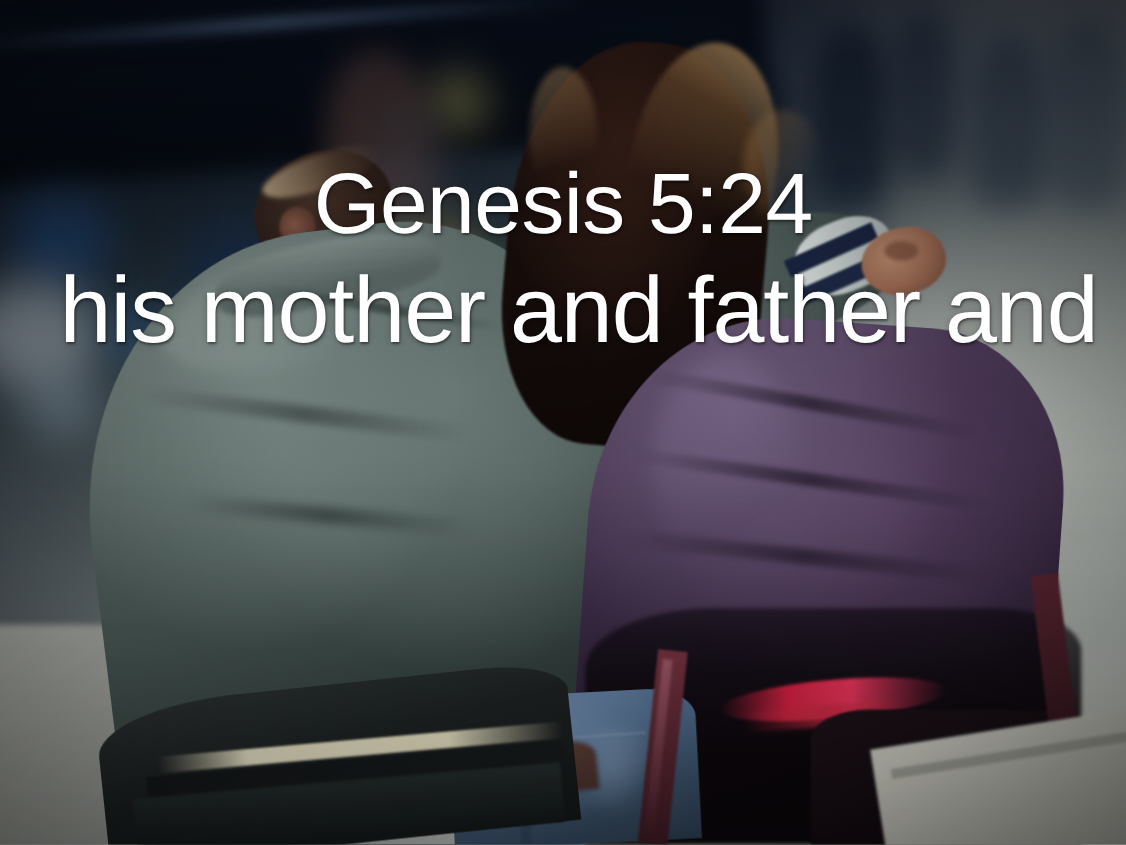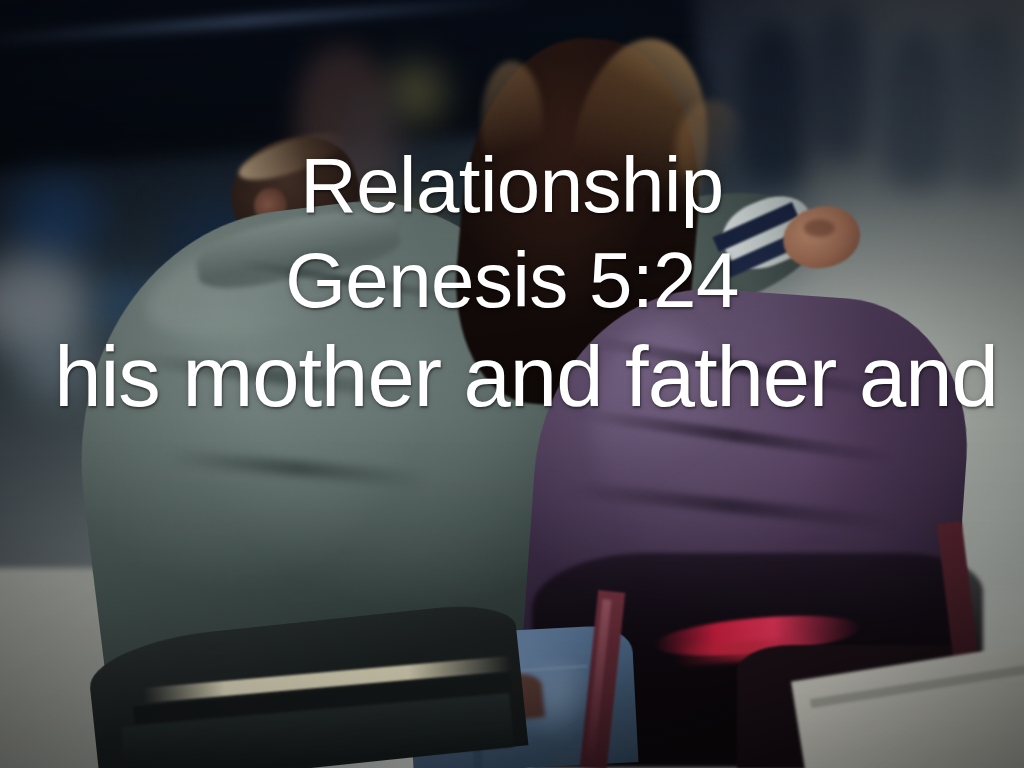--- a/index.html
+++ b/index.html
@@ -508,7 +508,6 @@
   </div>
 
   <div class="caption">
-    <span class="line head l1">Relationship</span>
     <span class="line head l2">Genesis 5:24</span>
     <span class="line body l4">his mother and father and</span>
   </div>

